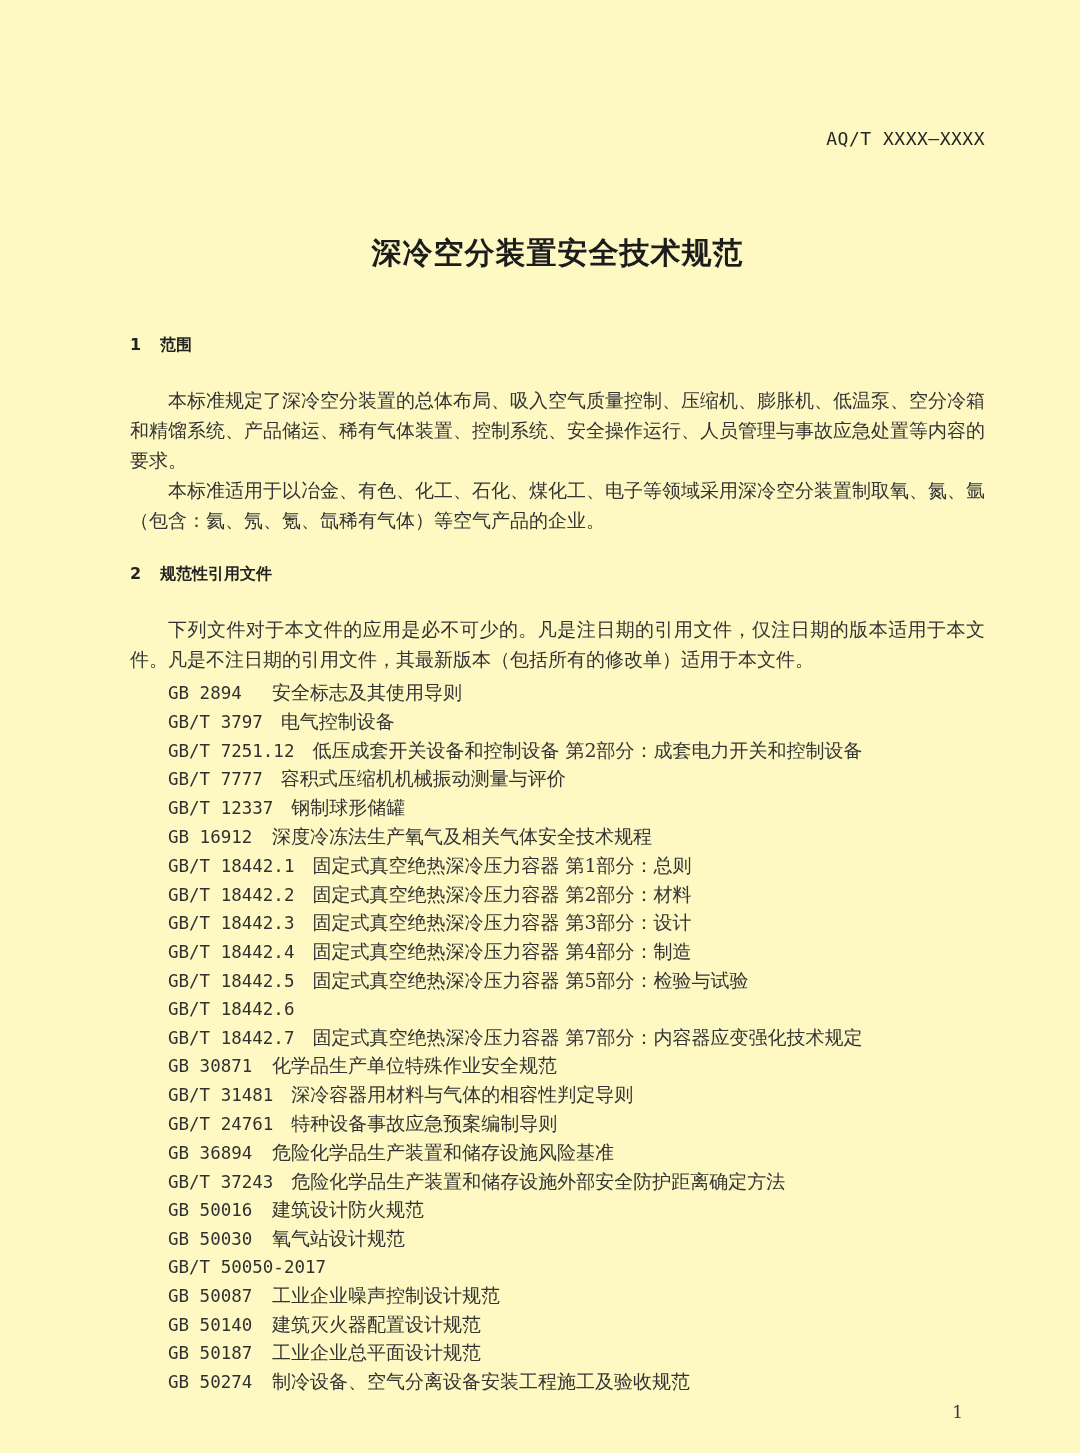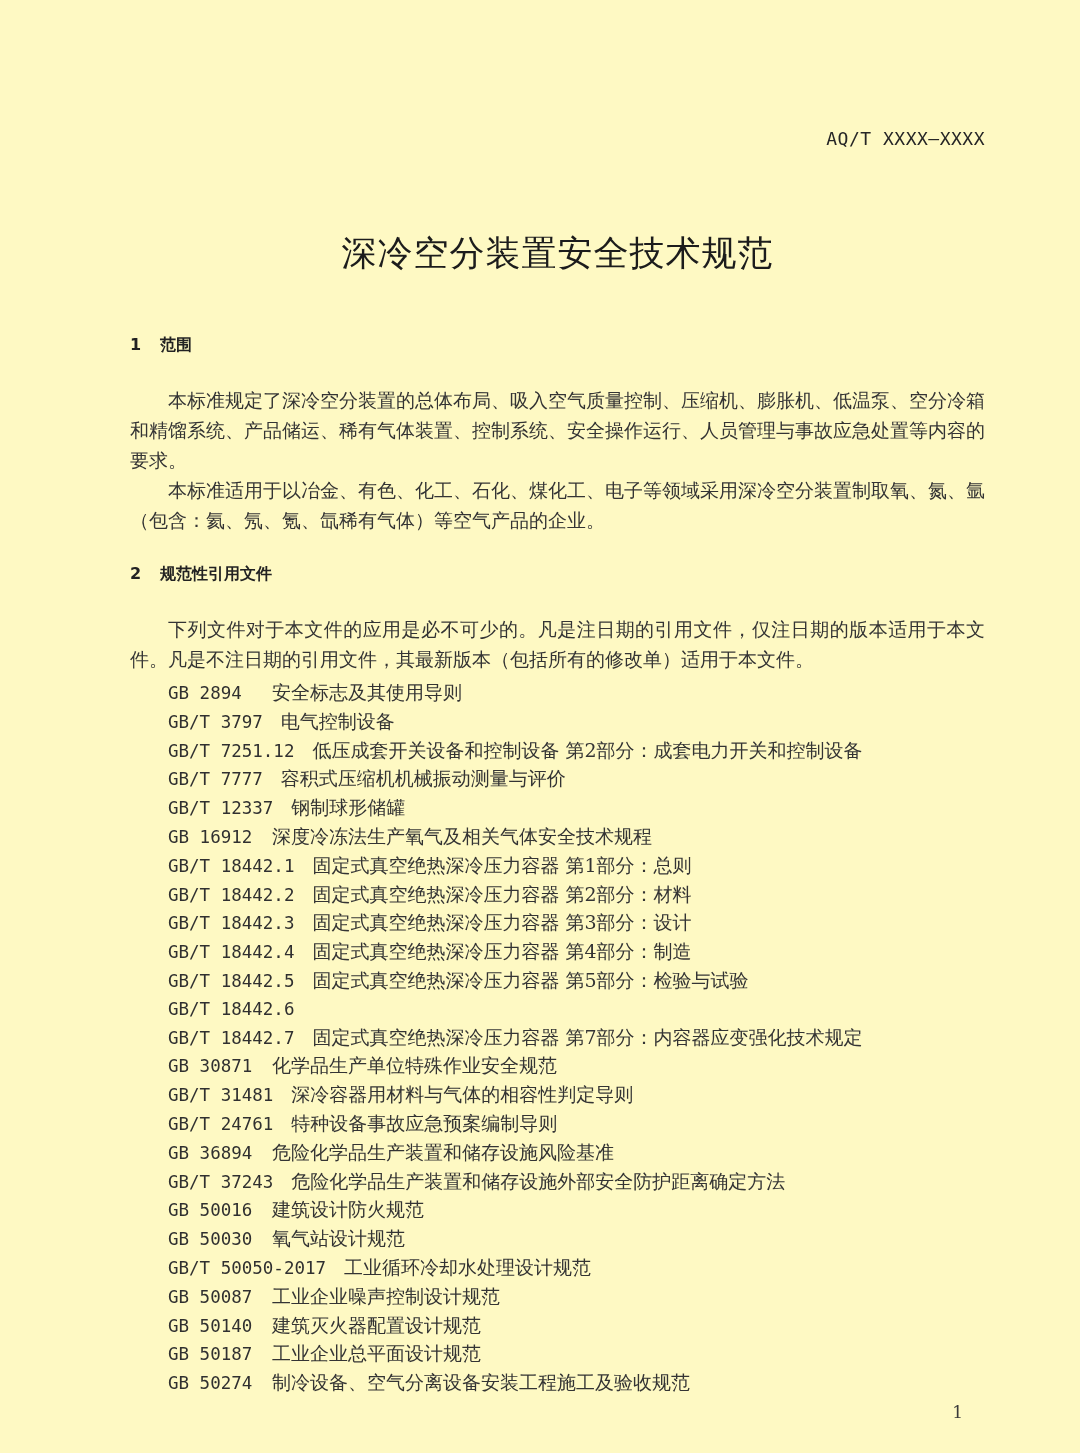--- a/index.html
+++ b/index.html
@@ -34,9 +34,9 @@
     margin: 86px 0 0 0;
     text-align: center;
     font-family: "DejaVu Sans", "Liberation Sans", sans-serif;
-    font-size: 35px;
+    font-size: 30px;
     line-height: 34px;
-    font-weight: 400;
+    font-weight: 700;
     color: #1c1c1c;
     letter-spacing: 1px;
   }

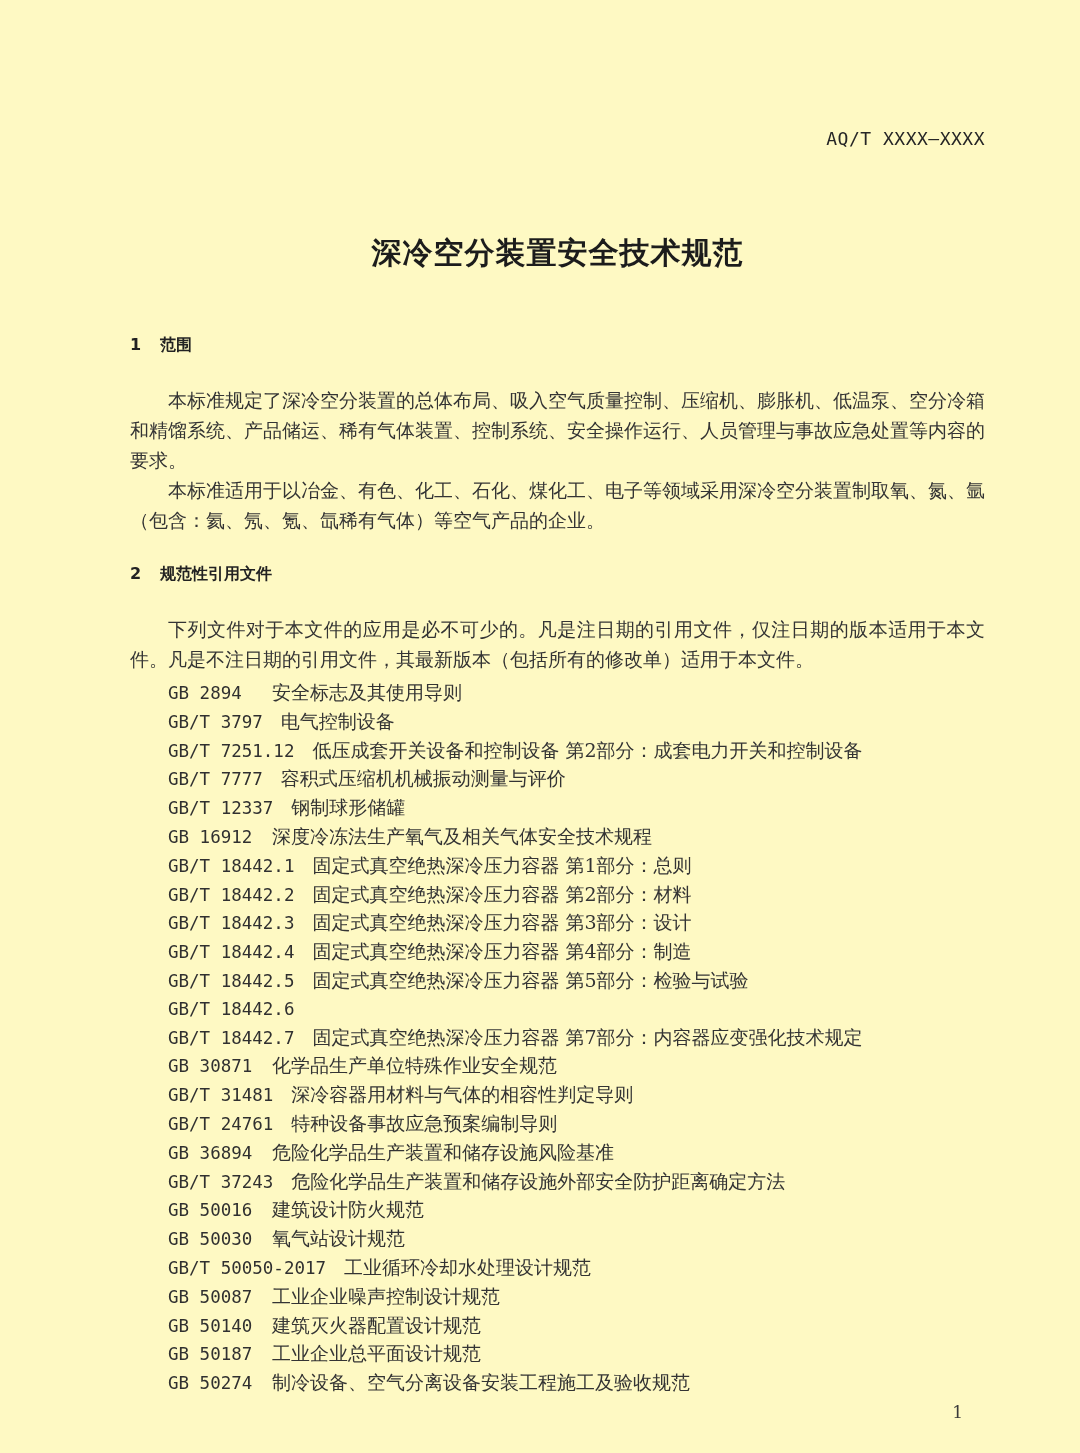--- a/index.html
+++ b/index.html
@@ -209,7 +209,6 @@
         </li>
         <li class="ref-item">
           <span class="ref-code">GB/T 50050-2017</span>
-          <span class="ref-title">工业循环冷却水处理设计规范</span>
         </li>
         <li class="ref-item">
           <span class="ref-code">GB 50087</span>

